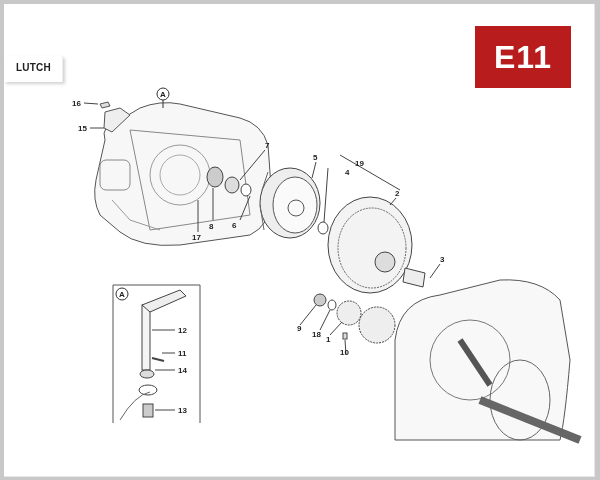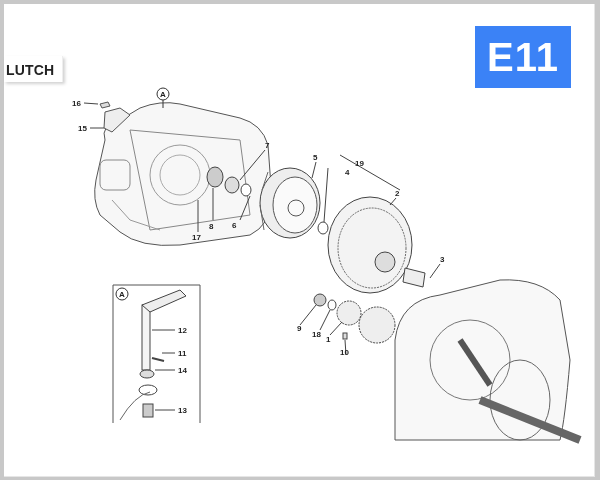--- a/index.html
+++ b/index.html
@@ -6,7 +6,7 @@
   body { width:600px; height:480px; background:#c8c8c8; position:relative; overflow:hidden; font-family:"Liberation Sans", sans-serif; }
   .frame { position:absolute; left:4px; top:4px; width:590px; height:472px; background:#ffffff; border-right:1px solid #e6e6e6; border-bottom:1px solid #e6e6e6; }
   .title-tab { position:absolute; left:4px; top:56px; width:58px; height:26px; background:#fff; box-shadow:2px 2px 3px rgba(0,0,0,0.18); border-right:1px solid #eee; }
-  .title-tab span { position:absolute; left:2px; top:6px; font-size:14px; font-weight:bold; color:#222; letter-spacing:0.2px; }
+  .title-tab span { position:absolute; left:12px; top:6px; font-size:10px; font-weight:bold; color:#222; letter-spacing:0.2px; }
   .badge { position:absolute; left:475px; top:26px; width:96px; height:62px; background:#3b82f6; color:#fff; font-weight:bold; font-size:40px; display:flex; align-items:center; justify-content:center; letter-spacing:1px; }
   svg.diagram { position:absolute; left:0; top:0; }
   .lbl { font-family:"Liberation Sans", sans-serif; font-size:8px; font-weight:bold; fill:#222; }

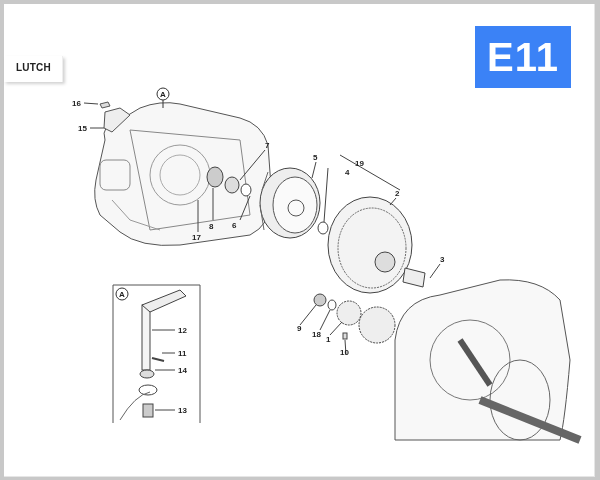--- a/index.html
+++ b/index.html
@@ -7,7 +7,7 @@
   .frame { position:absolute; left:4px; top:4px; width:590px; height:472px; background:#ffffff; border-right:1px solid #e6e6e6; border-bottom:1px solid #e6e6e6; }
   .title-tab { position:absolute; left:4px; top:56px; width:58px; height:26px; background:#fff; box-shadow:2px 2px 3px rgba(0,0,0,0.18); border-right:1px solid #eee; }
   .title-tab span { position:absolute; left:12px; top:6px; font-size:10px; font-weight:bold; color:#222; letter-spacing:0.2px; }
-  .badge { position:absolute; left:475px; top:26px; width:96px; height:62px; background:#3b82f6; color:#fff; font-weight:bold; font-size:40px; display:flex; align-items:center; justify-content:center; letter-spacing:1px; }
+  .badge { position:absolute; left:475px; top:26px; width:96px; height:62px; background:#b91c1c; color:#fff; font-weight:bold; font-size:32px; display:flex; align-items:center; justify-content:center; letter-spacing:1px; }
   svg.diagram { position:absolute; left:0; top:0; }
   .lbl { font-family:"Liberation Sans", sans-serif; font-size:8px; font-weight:bold; fill:#222; }
 </style>

